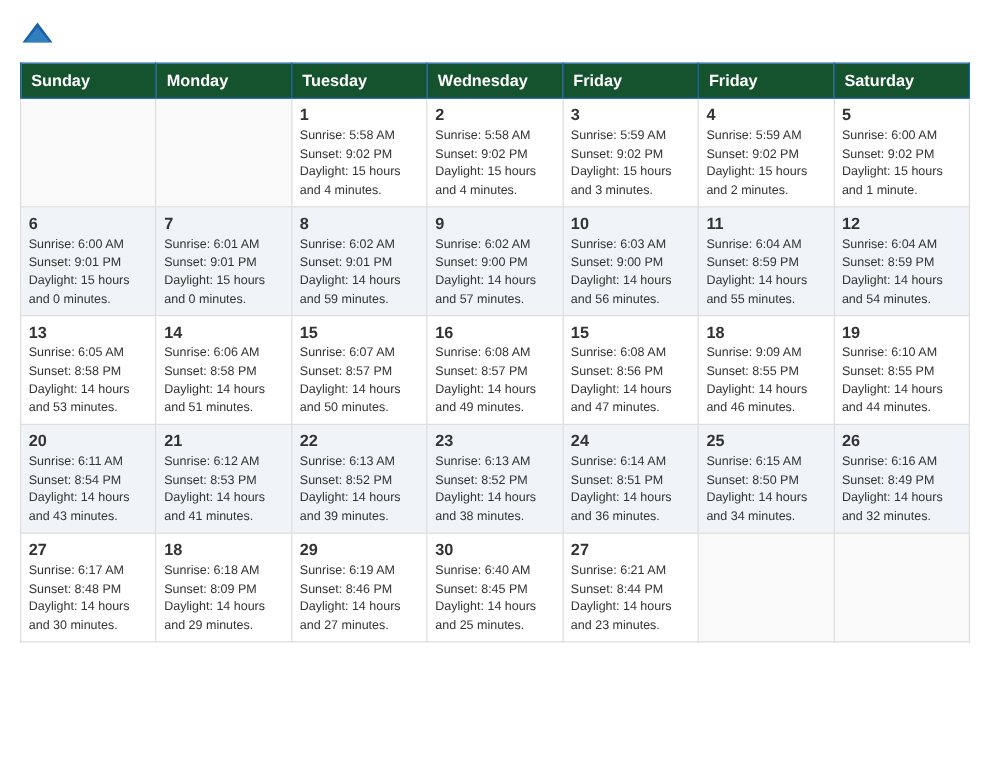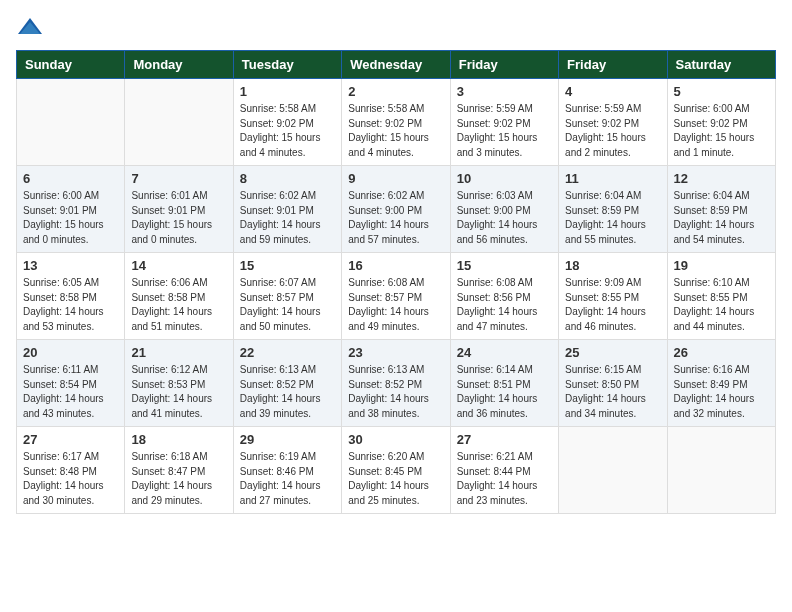--- a/index.html
+++ b/index.html
@@ -280,7 +280,7 @@
         <td>
           <div class="day-number">18</div>
           <div class="day-info">Sunrise: 6:18 AM
-Sunset: 8:47 PM
+Sunset: 8:09 PM
 Daylight: 14 hours and 29 minutes.</div>
         </td>
         <td>

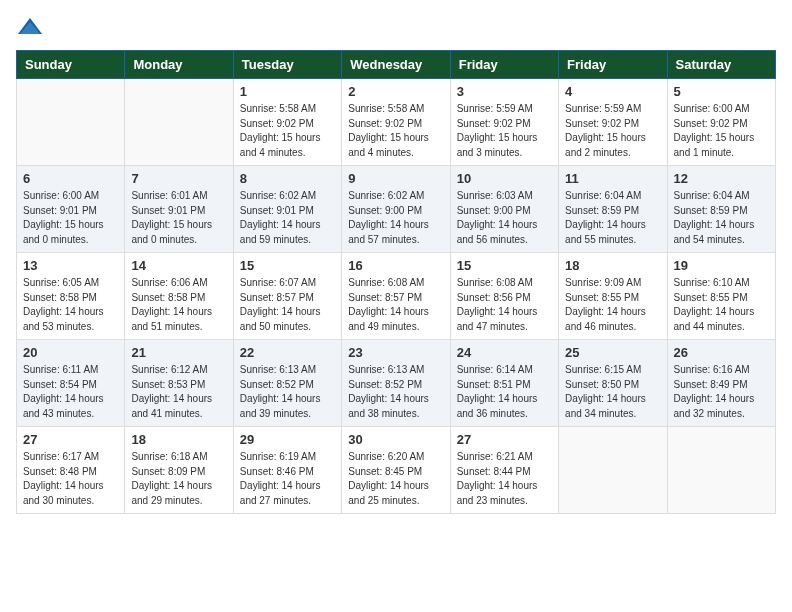--- a/index.html
+++ b/index.html
@@ -291,7 +291,7 @@
         </td>
         <td>
           <div class="day-number">30</div>
-          <div class="day-info">Sunrise: 6:20 AM
+          <div class="day-info">Sunrise: 6:40 AM
 Sunset: 8:45 PM
 Daylight: 14 hours and 25 minutes.</div>
         </td>

